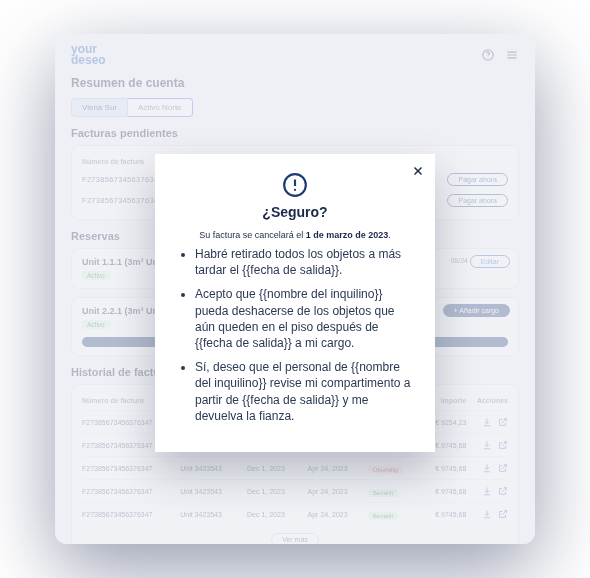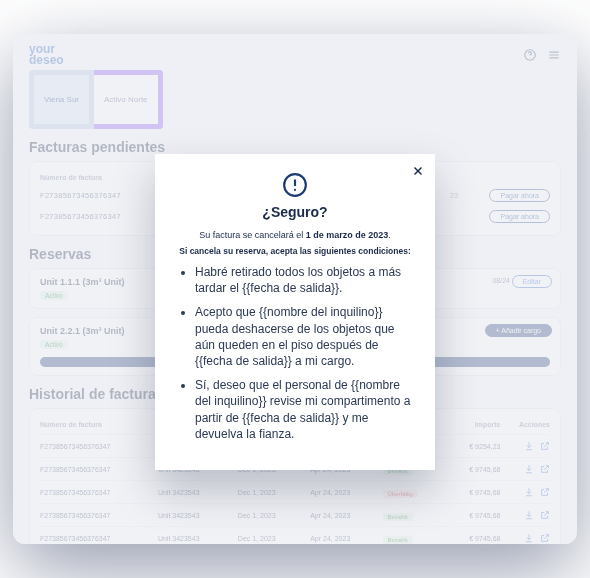--- a/index.html
+++ b/index.html
@@ -5,7 +5,7 @@
   * { box-sizing: border-box; margin: 0; padding: 0; }
   body { font-family: -apple-system, BlinkMacSystemFont, "Segoe UI", Arial, sans-serif; background: #fff; width: 590px; height: 578px; overflow: hidden; position: relative; display:flex; align-items:center; justify-content:center;}
   .shadow-wrap { position: relative; filter: drop-shadow(0 25px 40px rgba(21,34,75,0.45)); }
-  .app { width: 564px; height:510px; background:#f7f8f9; border-radius: 12px; overflow:hidden; position:relative; font-size:8px; color:#1e2a44; }
+  .app { width: 480px; height:510px; background:#f7f8f9; border-radius: 12px; overflow:hidden; position:relative; font-size:8px; color:#1e2a44; }
   .topbar { display:flex; align-items:center; justify-content:space-between; padding:10px 16px 4px 16px; }
   .logo { color:#2f66c4; font-weight:700; font-size:12px; line-height:11px; }
   .logo span{ display:block; }

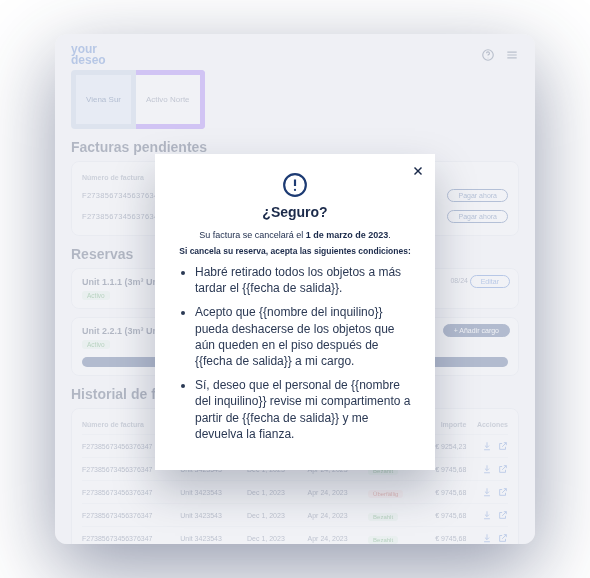--- a/index.html
+++ b/index.html
@@ -87,6 +87,7 @@
   </div>
 
   <div class="content">
+    <h1 class="summary">Resumen de cuenta</h1>
 
     <div class="tabs">
       <div class="tab active">Viena Sur</div>

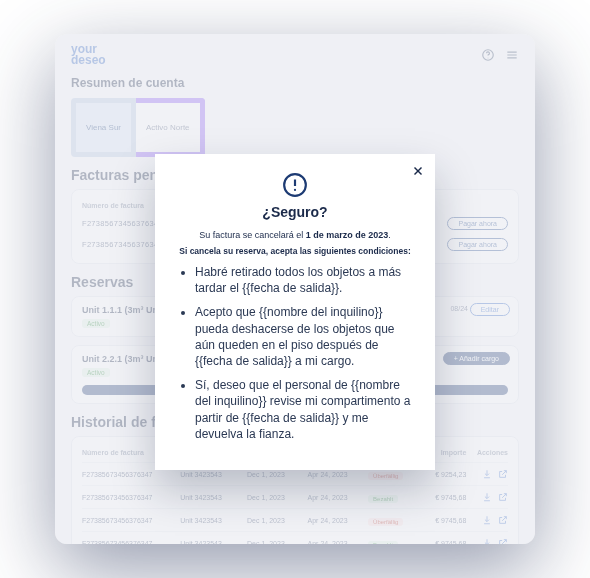--- a/index.html
+++ b/index.html
@@ -14,7 +14,7 @@
   .content { padding: 0 16px 16px 16px; }
   h1.summary { font-size:12px; font-weight:700; color:#1b2a4a; margin:6px 0 8px 0;}
   .tabs { display:flex; gap:0; margin-bottom:10px;}
-  .tab { font-size:8px; padding:20px 10px; border:5px solid #8b5cf6; color:#53607d; cursor:pointer; background:#fff;}
+  .tab { font-size:8px; padding:4px 10px; border:1px solid #8b5cf6; color:#53607d; cursor:pointer; background:#fff;}
   .tab:first-child{ border-radius:4px 0 0 4px;}
   .tab:last-child{ border-radius:0 4px 4px 0; border-left:none;}
   .tab.active{ background:#d9e6f6; color:#1e3f7a; border-color:#b6c8e3;}

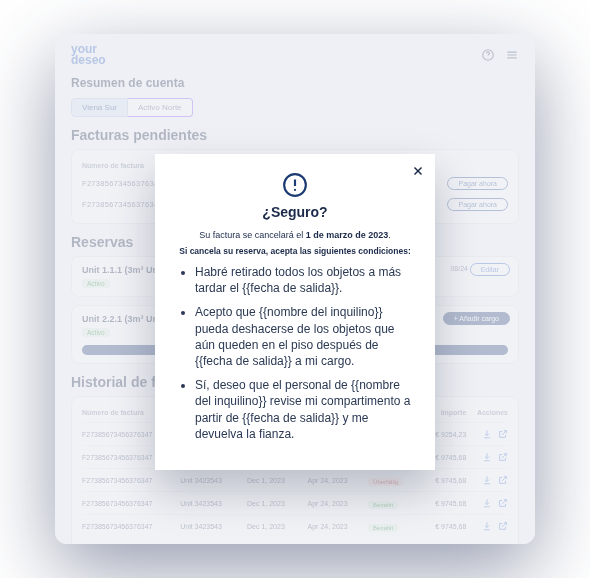--- a/index.html
+++ b/index.html
@@ -18,7 +18,7 @@
   .tab:first-child{ border-radius:4px 0 0 4px;}
   .tab:last-child{ border-radius:0 4px 4px 0; border-left:none;}
   .tab.active{ background:#d9e6f6; color:#1e3f7a; border-color:#b6c8e3;}
-  .section-title { font-size:14px; font-weight:700; color:#1b2a4a; margin:10px 0 6px 0;}
+  .section-title { font-size:11px; font-weight:700; color:#1b2a4a; margin:10px 0 6px 0;}
   .panel { border:1px solid #e2e6ee; border-radius:8px; background:#fff; padding:8px 10px; }
   .col-head { color:#7b879c; font-size:7px; font-weight:600; }
   .row { display:flex; align-items:center; padding:4px 0; }

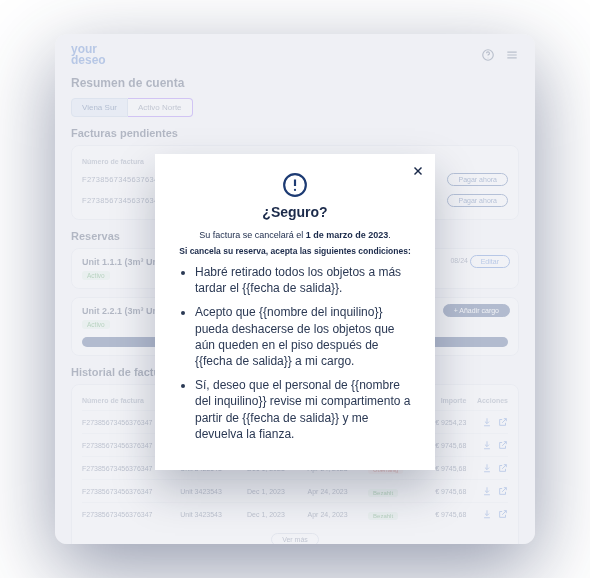--- a/index.html
+++ b/index.html
@@ -278,7 +278,6 @@
       <div class="modal-line">
         <span>Su factura se cancelará el </span><b>1 de marzo de 2023</b><span>.</span>
       </div>
-      <div class="modal-sub">Si cancela su reserva, acepta las siguientes condiciones:</div>
       <ul>
         <li>Habré retirado todos los objetos a más tardar el {{fecha de salida}}.</li>
         <li>Acepto que {{nombre del inquilino}} pueda deshacerse de los objetos que aún queden en el piso después de {{fecha de salida}} a mi cargo.</li>

